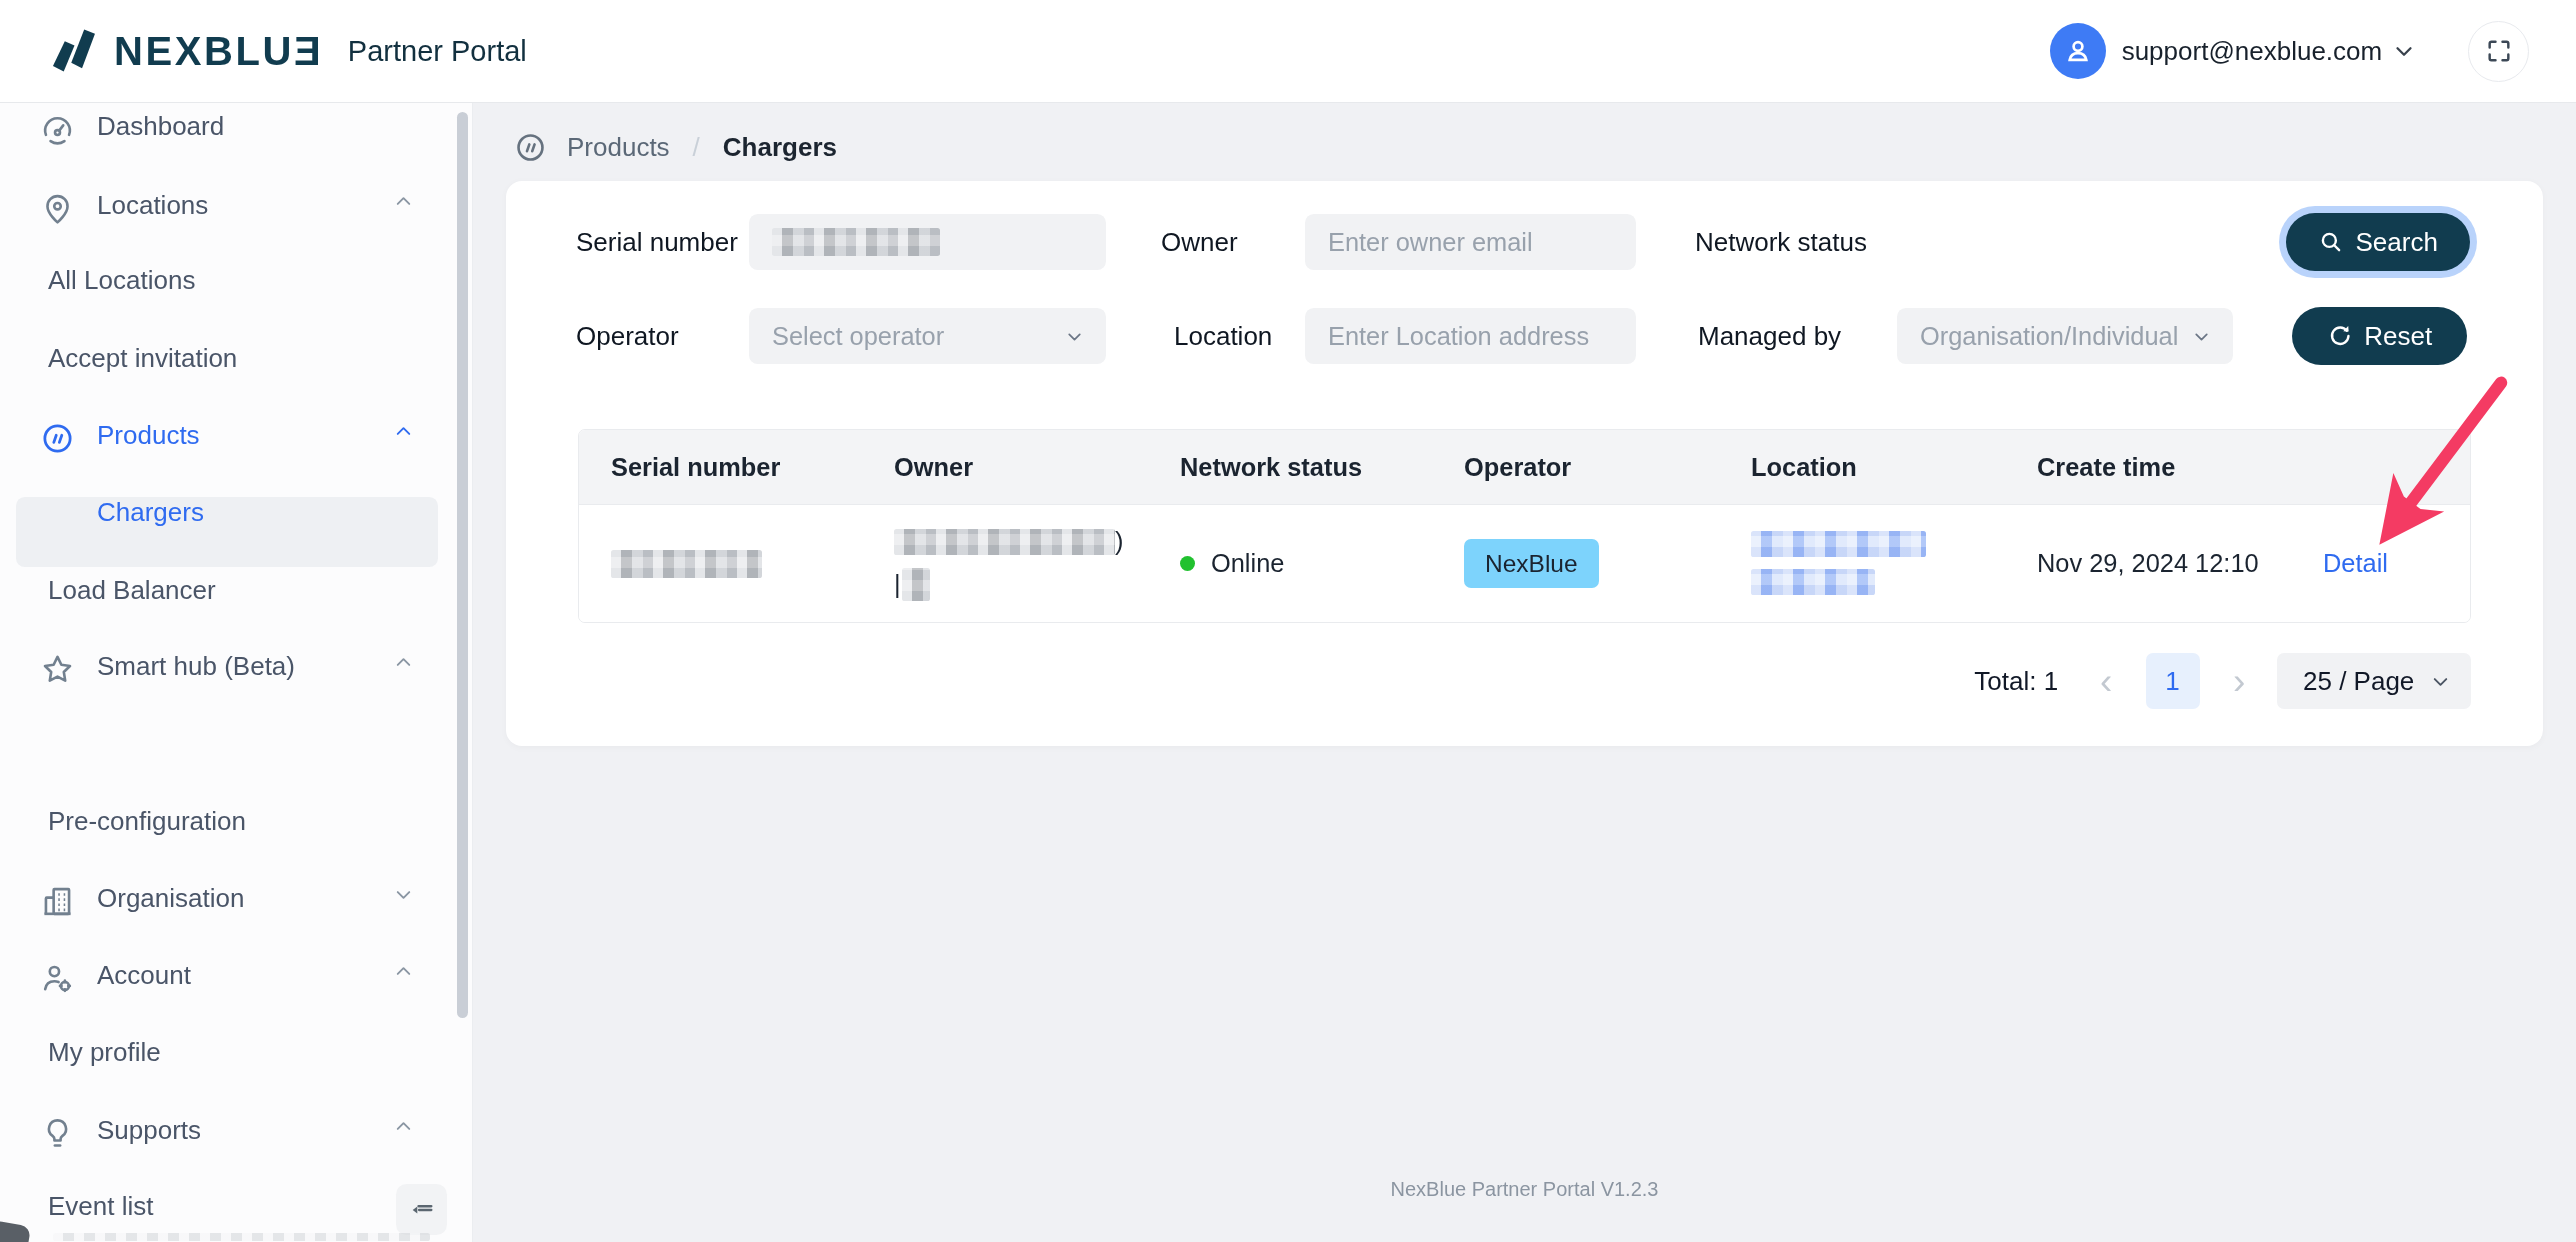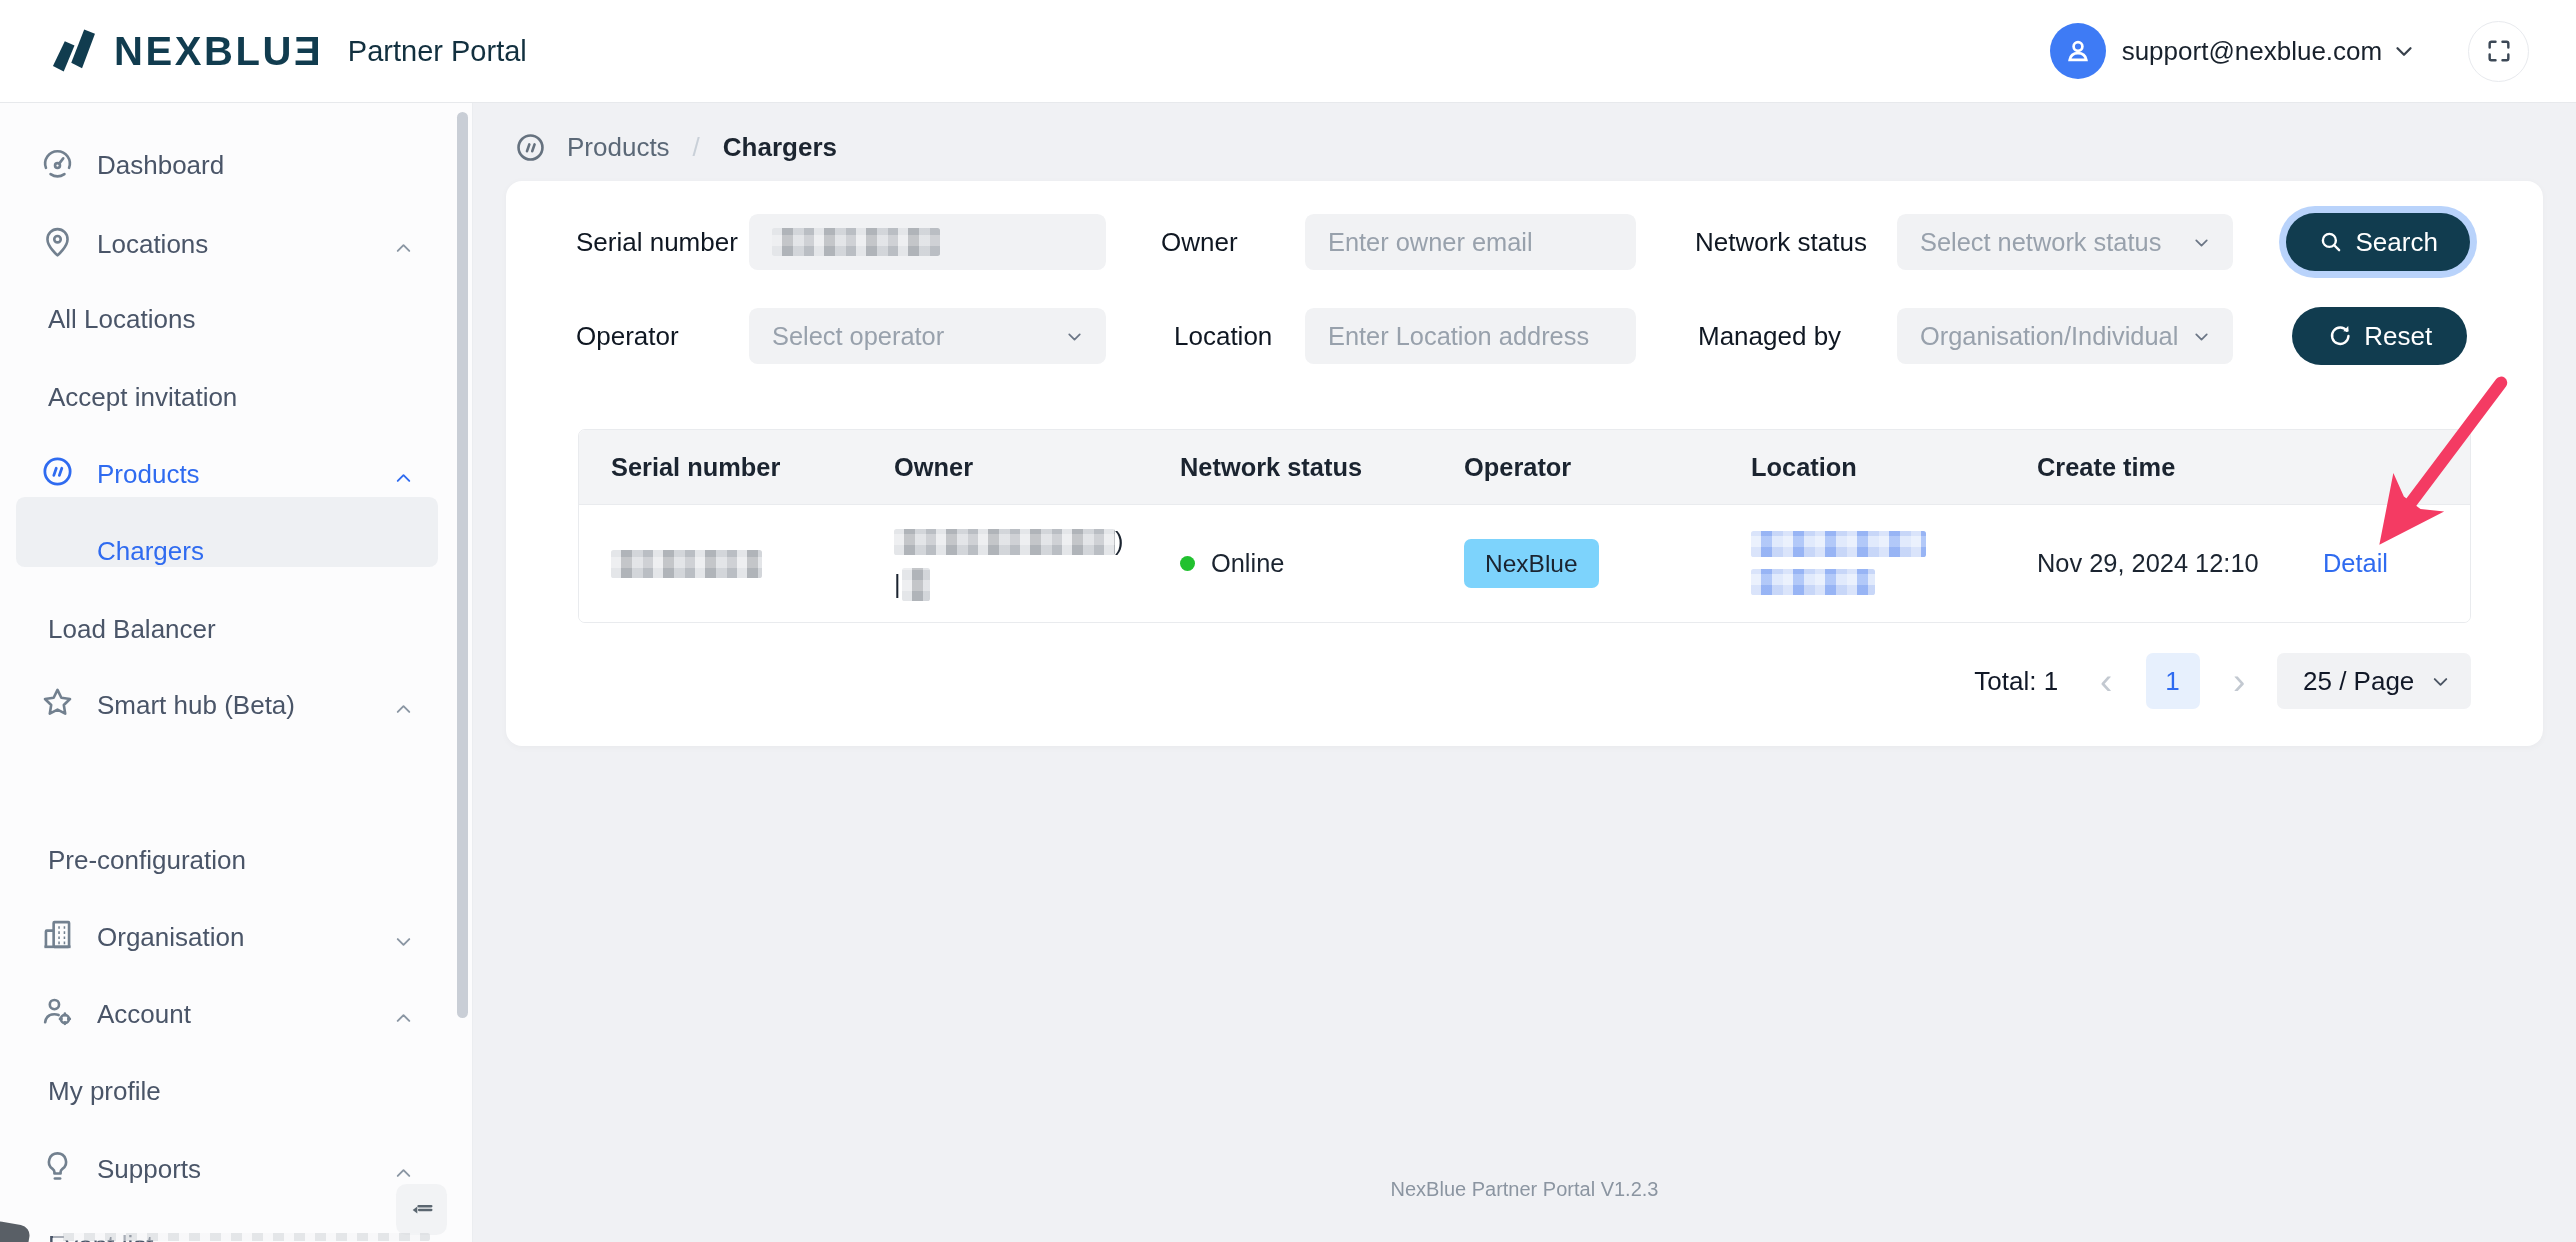--- a/index.html
+++ b/index.html
@@ -22,7 +22,7 @@
   
   .sidebar{position:absolute;left:0;top:103px;width:473px;height:1139px;background:#fcfcfd;
     border-right:0.9px solid #ebedf0;box-sizing:border-box;z-index:10;}
-  .side-item{position:absolute;left:0;width:473px;height:70px;display:flex;align-items:flex-end;
+  .side-item{position:absolute;left:0;width:473px;height:70px;display:flex;align-items:flex-start;
     box-sizing:border-box;padding-left:39px;cursor:pointer;}
   .side-item .icn{width:37px;height:37px;flex:0 0 37px;display:flex;align-items:center;justify-content:center;color:#72808f;}
   .side-item .lbl{margin-left:21px;font-size:26px;color:#4a5568;white-space:nowrap;}

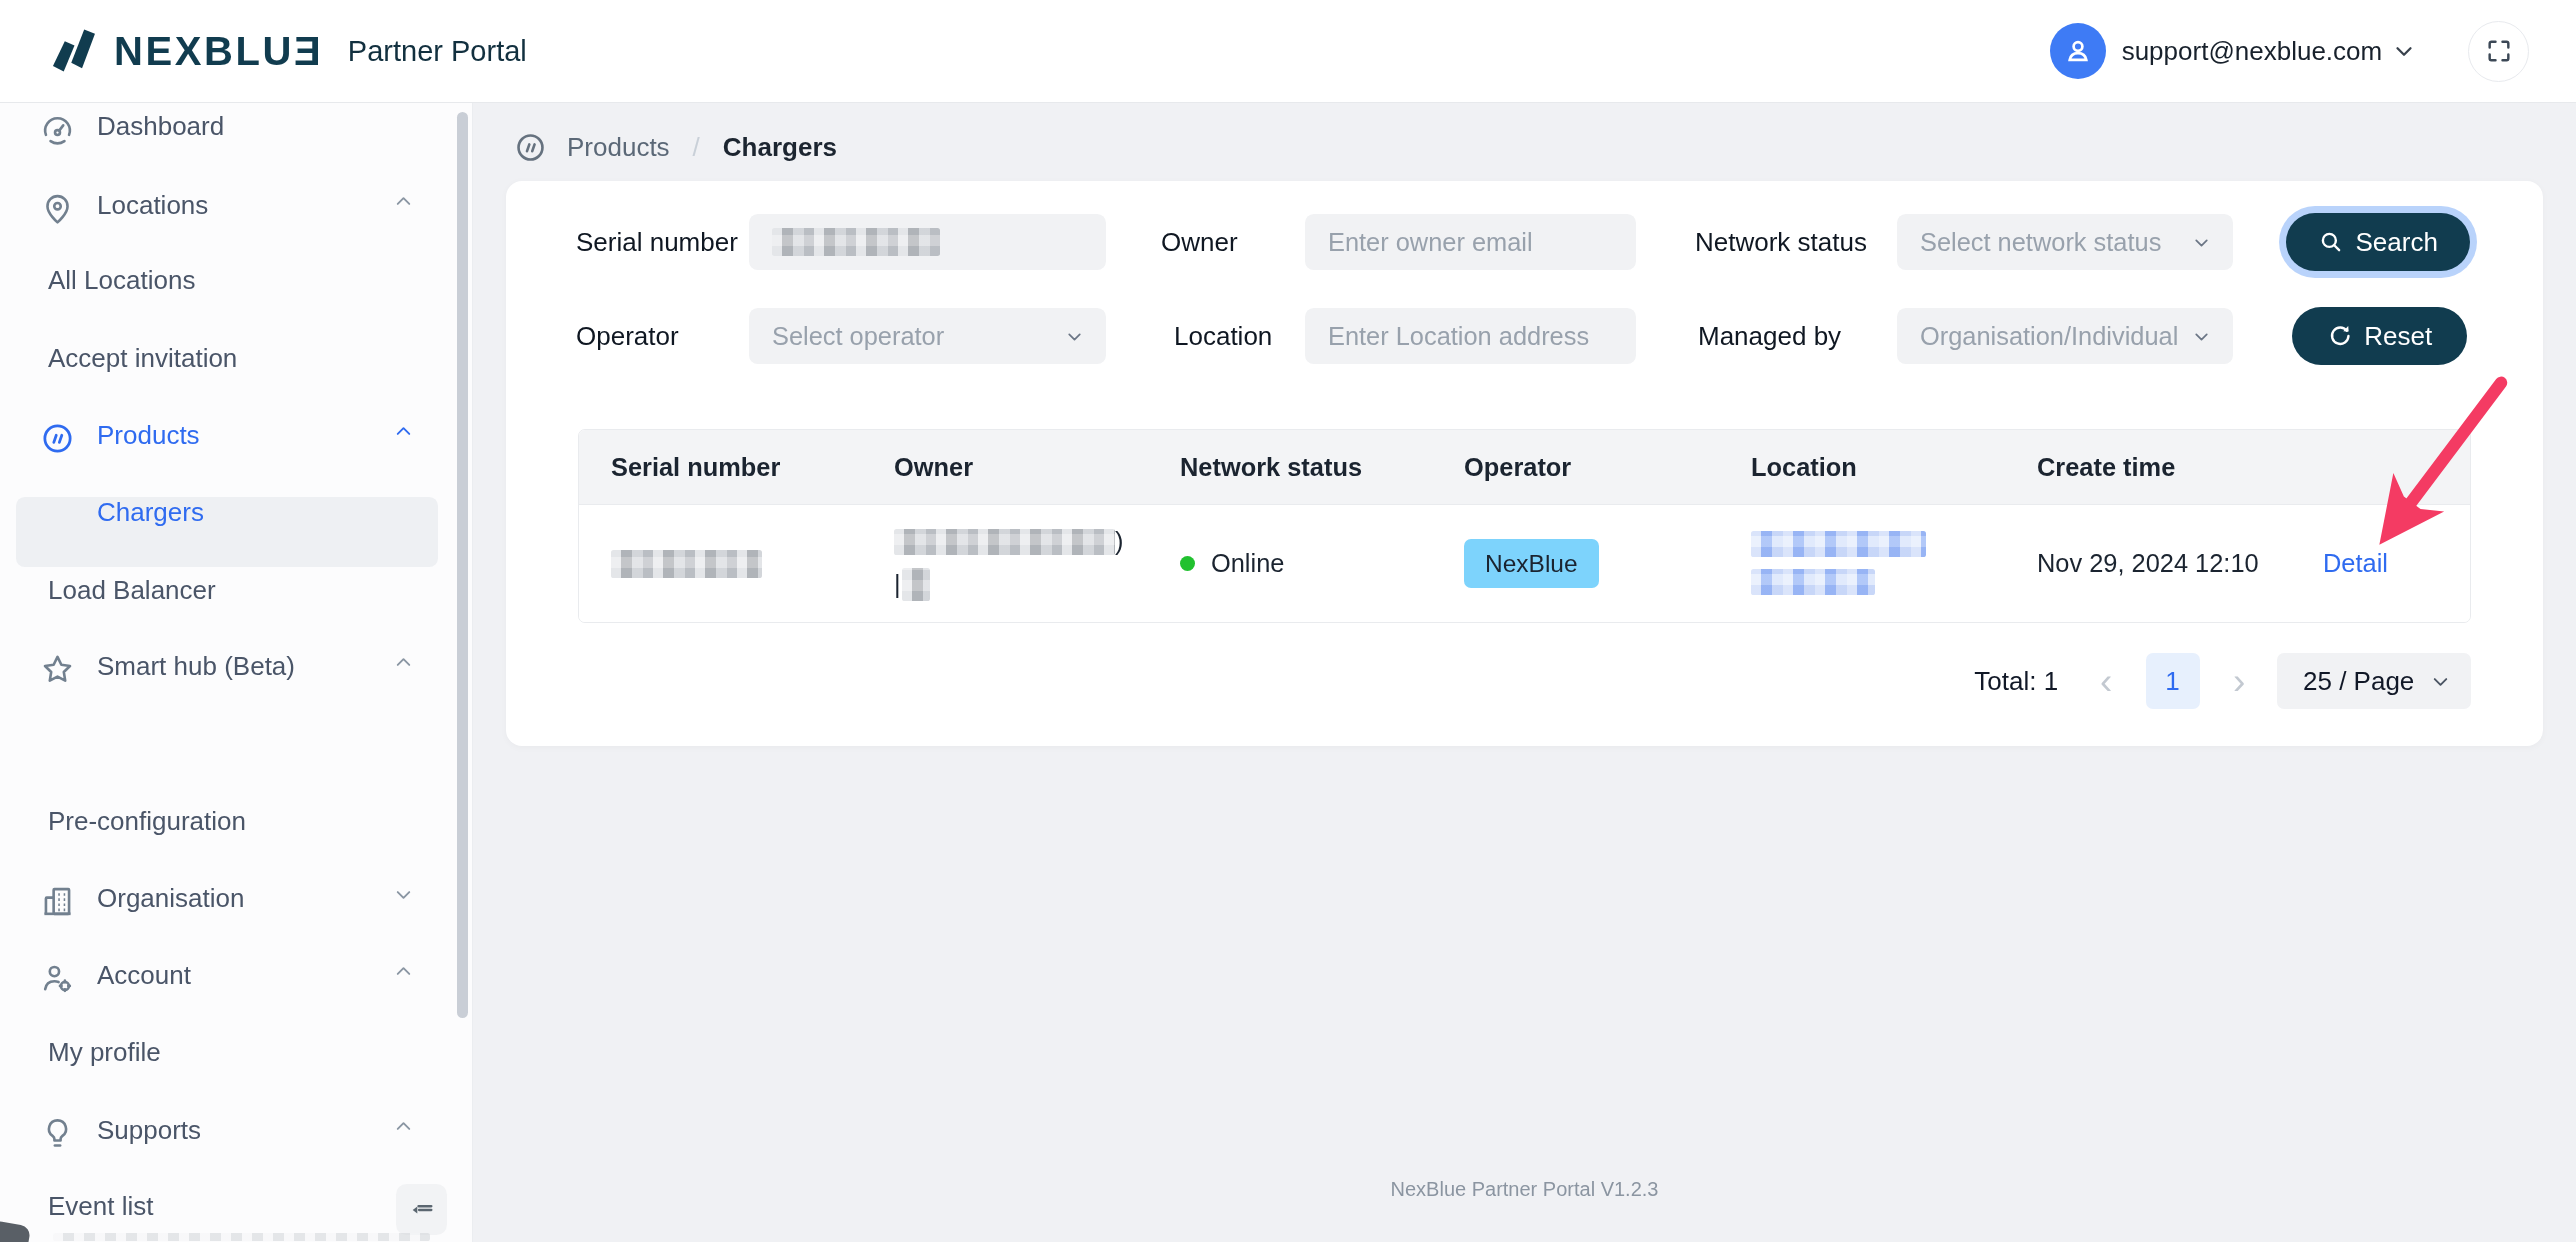--- a/index.html
+++ b/index.html
@@ -327,14 +327,6 @@
     <input class="finput" style="left: 799px; top: 33px; width: 331px;" readonly="" placeholder="Enter owner email">
 
     <div class="flabel" style="left:1189px;top:33px;">Network status</div>
-    <div class="fselect" style="left:1391px;top:33px;width:336px;">
-      <span class="ph">Select network status</span>
-      <span class="chev">
-        <svg width="21" height="21" viewBox="0 0 24 24" fill="none" stroke="currentColor" stroke-width="2" stroke-linecap="round" stroke-linejoin="round">
-            <polyline points="6,9.5 12,15.5 18,9.5"></polyline>
-          </svg>
-      </span>
-    </div>
 
     <div class="btn focus-ring" style="left:1780px;top:32px;width:184px;">
       <span>

